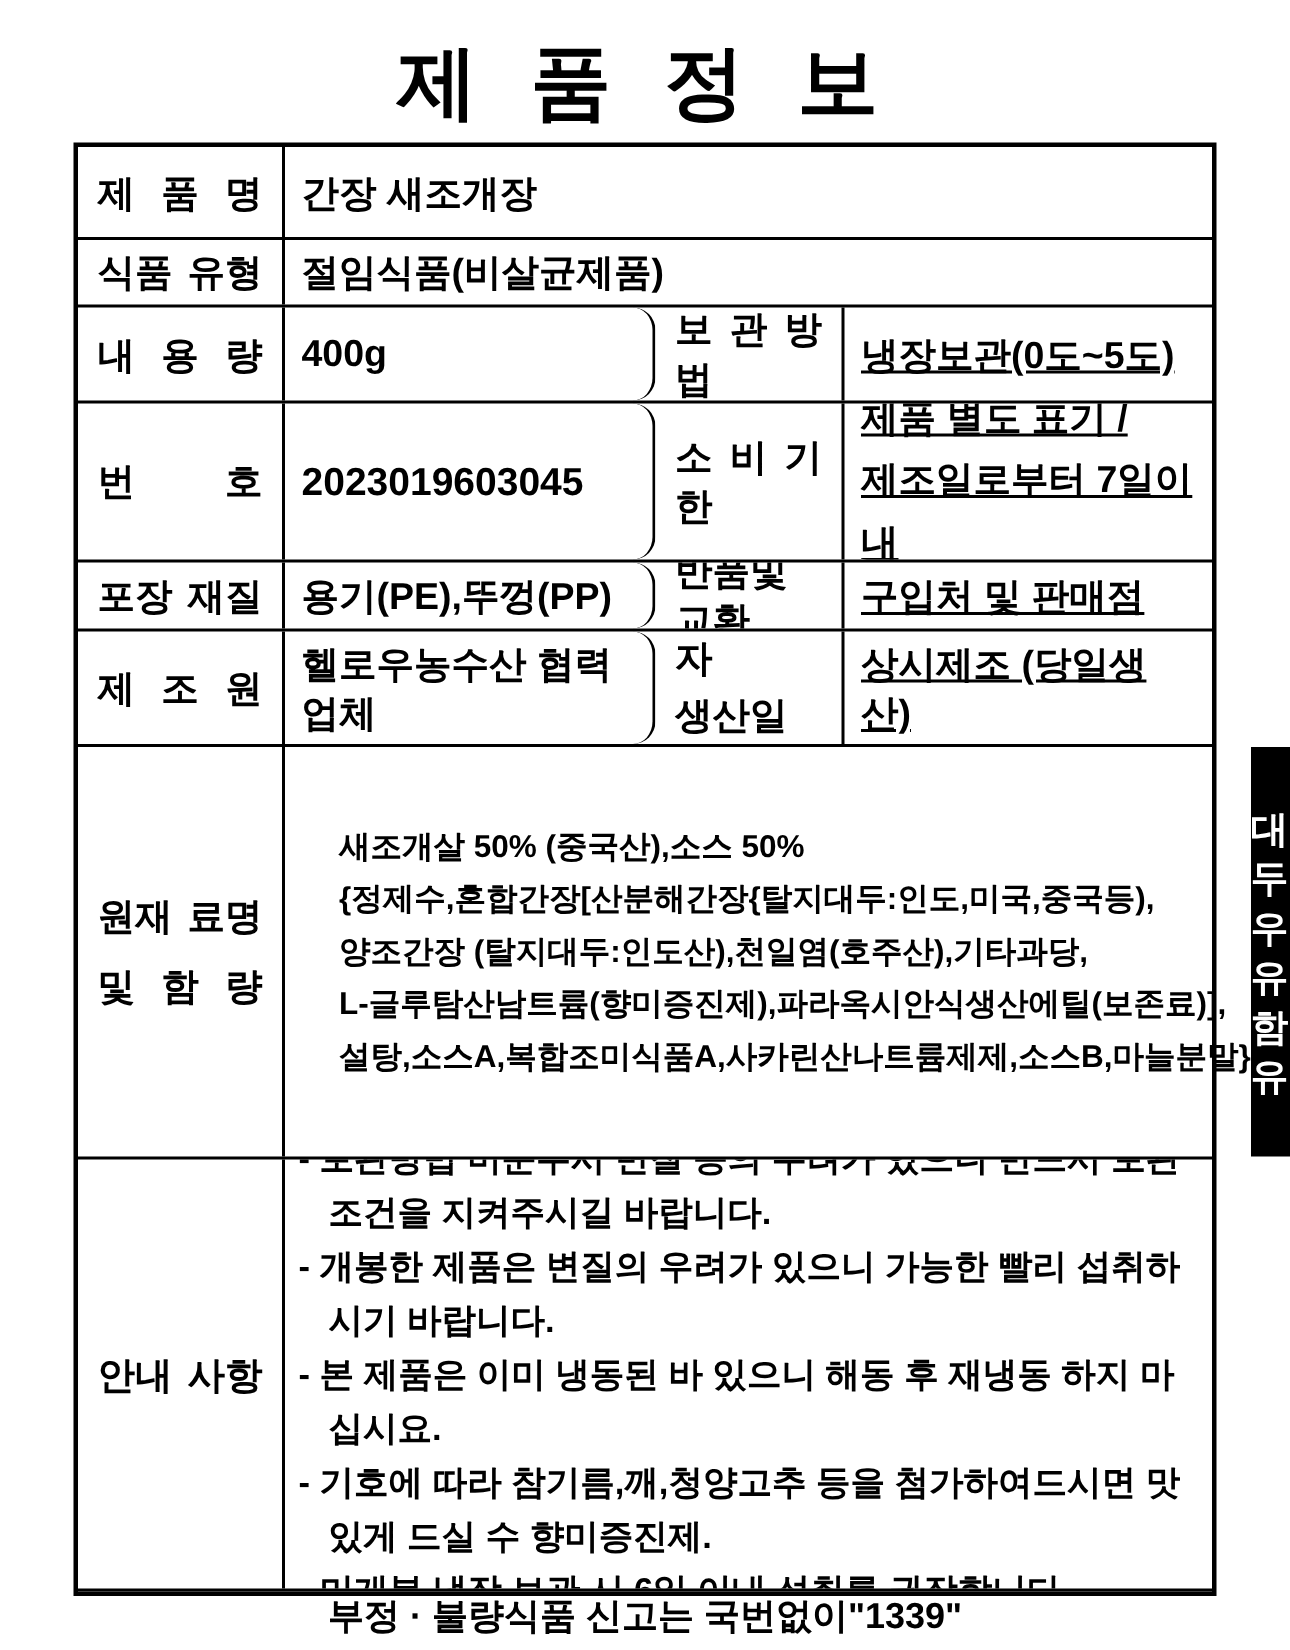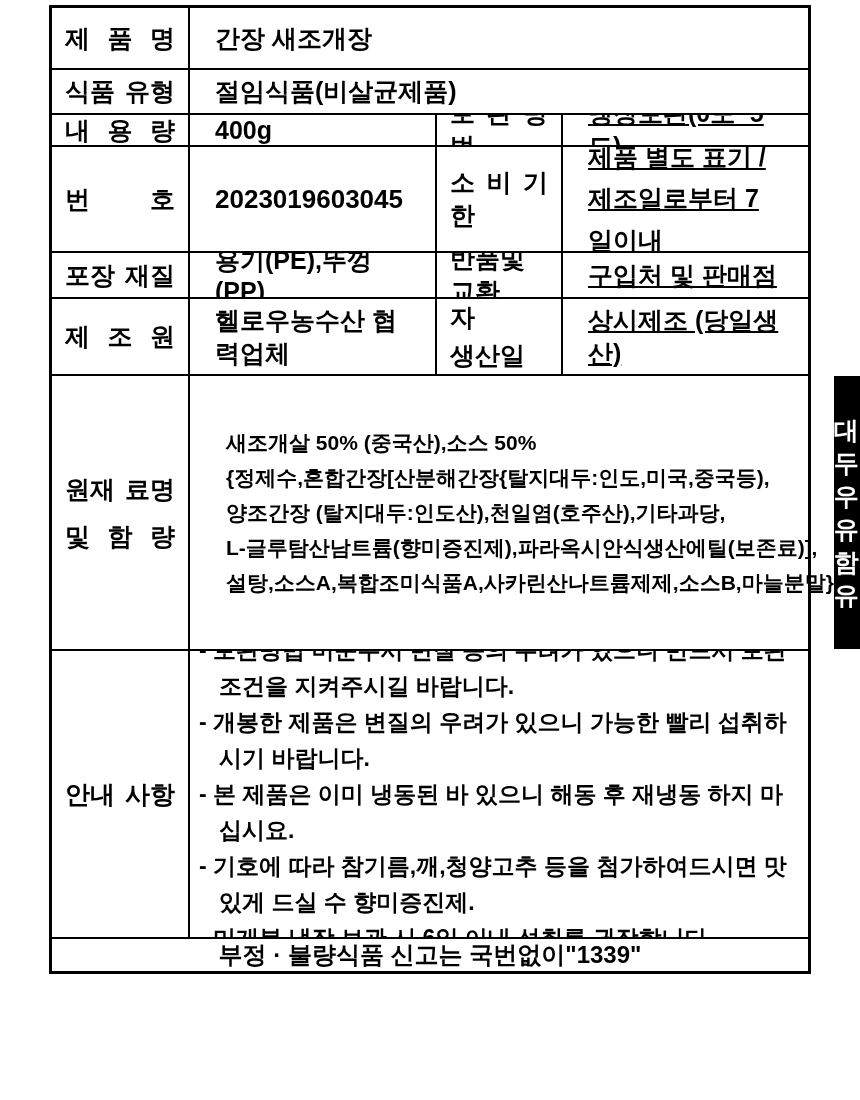--- a/index.html
+++ b/index.html
@@ -110,6 +110,7 @@
 
 <div class="page">
 
+  <div class="title">제 품 정 보</div>
 
   <div class="product-table">
 

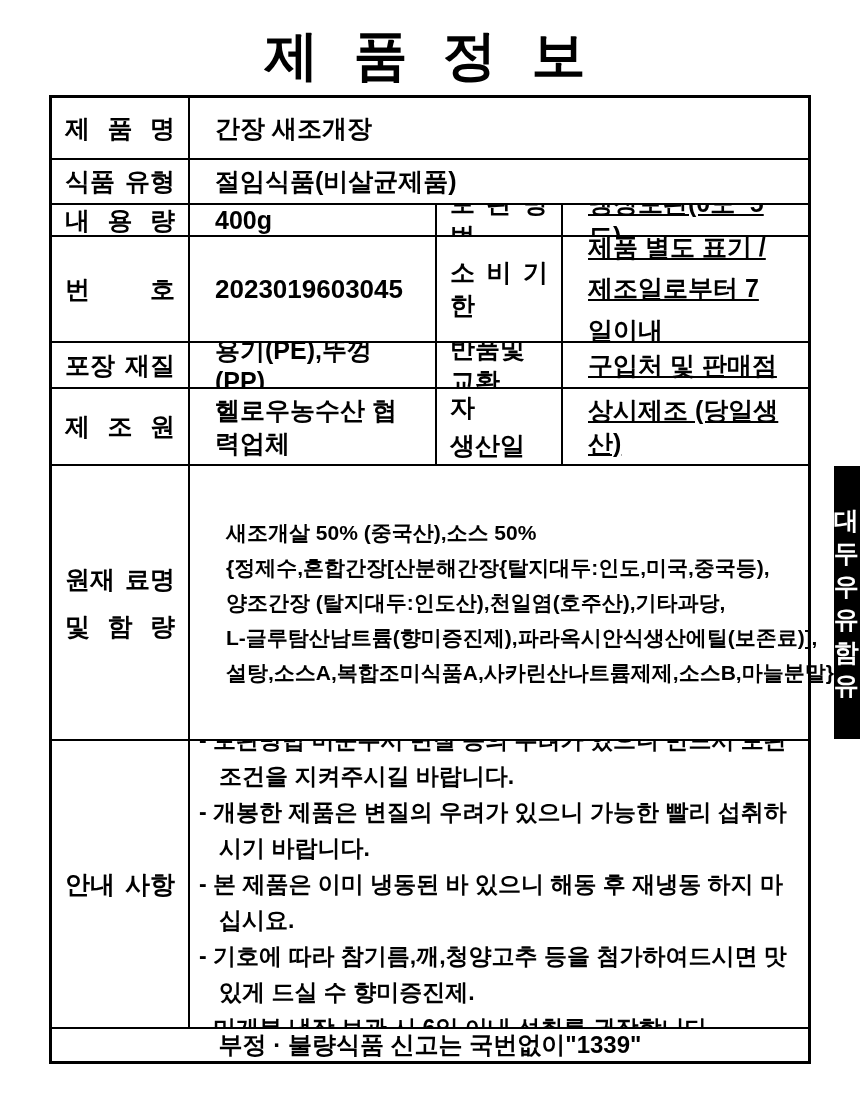--- a/index.html
+++ b/index.html
@@ -53,7 +53,7 @@
   .lbl .stack .line { line-height: 1.85; }
   .lbl .stack.tight .line { line-height: 1.5; }
 
-  .val { padding: 0 25px; font-size: 25px; text-align: left; }
+  .val { padding: 0 11px; font-size: 25px; text-align: left; border-radius: 15px; }
   .val .stack { width: 100%; }
   .val .stack .line { line-height: 1.65; }
 

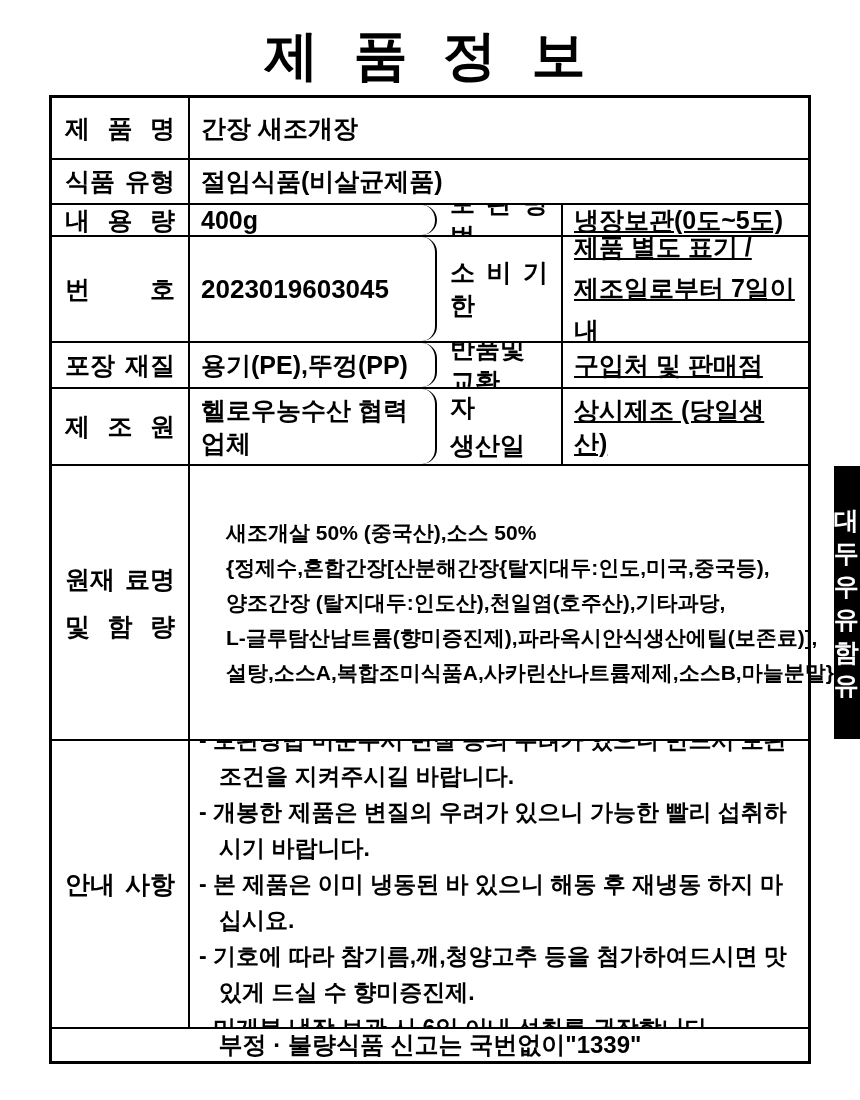--- a/index.html
+++ b/index.html
@@ -132,7 +132,7 @@
       </div>
     </div>
 
-    <div class="t-row" style="height:32px">
+    <div class="t-row" style="height:64px">
       <div class="cell c1 rb lbl">
         <div class="txt">내 용 량</div>
       </div>

